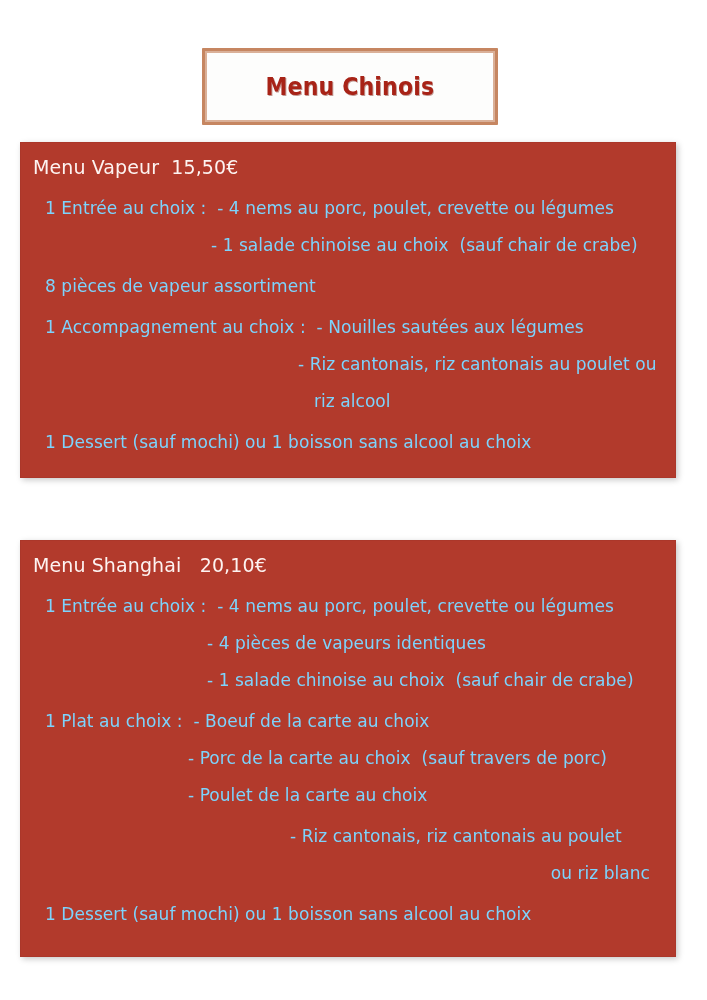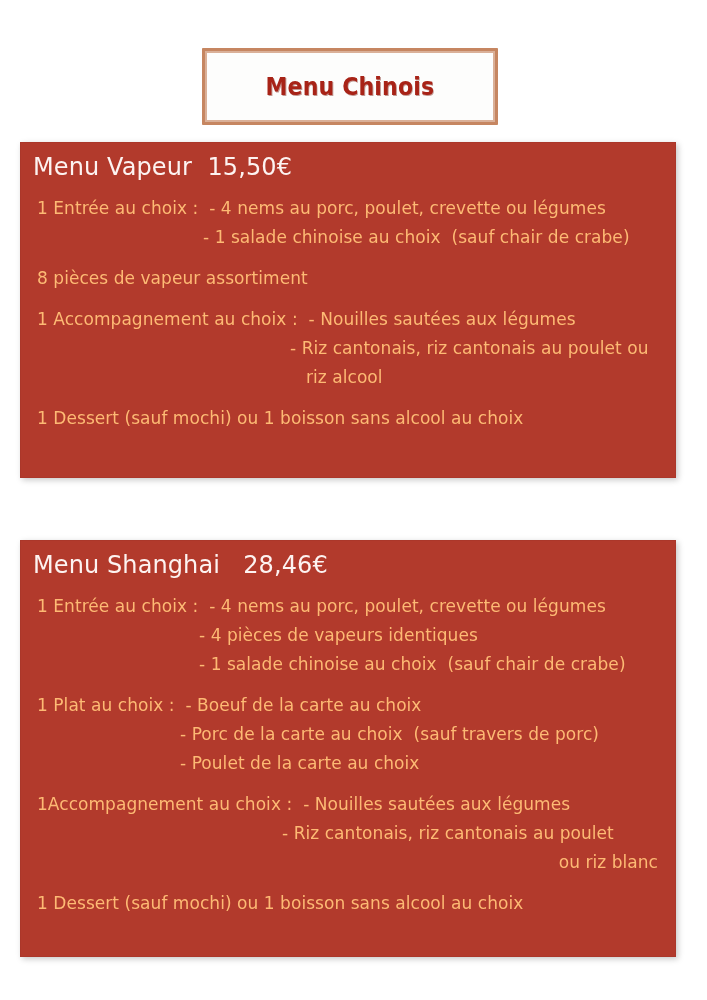--- a/index.html
+++ b/index.html
@@ -82,7 +82,7 @@
 
   .menu-head {
     color: #fdf3f1;
-    font-size: 24px;
+    font-size: 19px;
     line-height: 26px;
     font-weight: 400;
     white-space: pre;

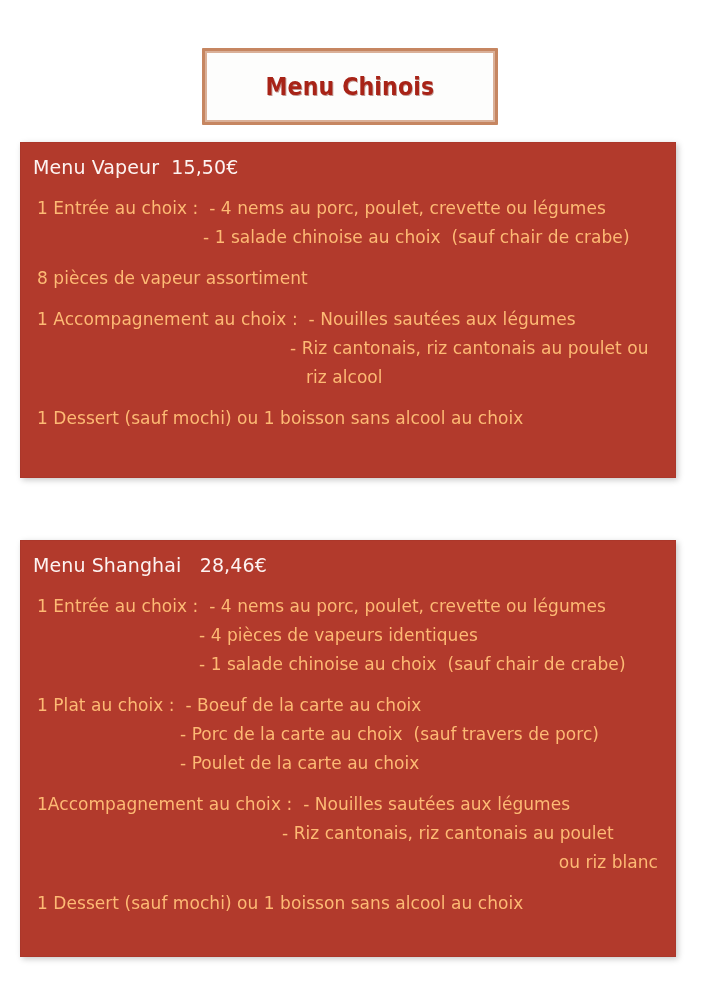--- a/index.html
+++ b/index.html
@@ -91,13 +91,13 @@
   }
 
   .line {
-    color: #fdba74;
+    color: #7dd3fc;
     font-size: 17px;
     line-height: 25px;
     font-weight: 400;
     white-space: pre;
     letter-spacing: 0.05px;
-    margin: 4px;
+    margin: 12px;
   }
 
   .group { margin-top: 16px; }

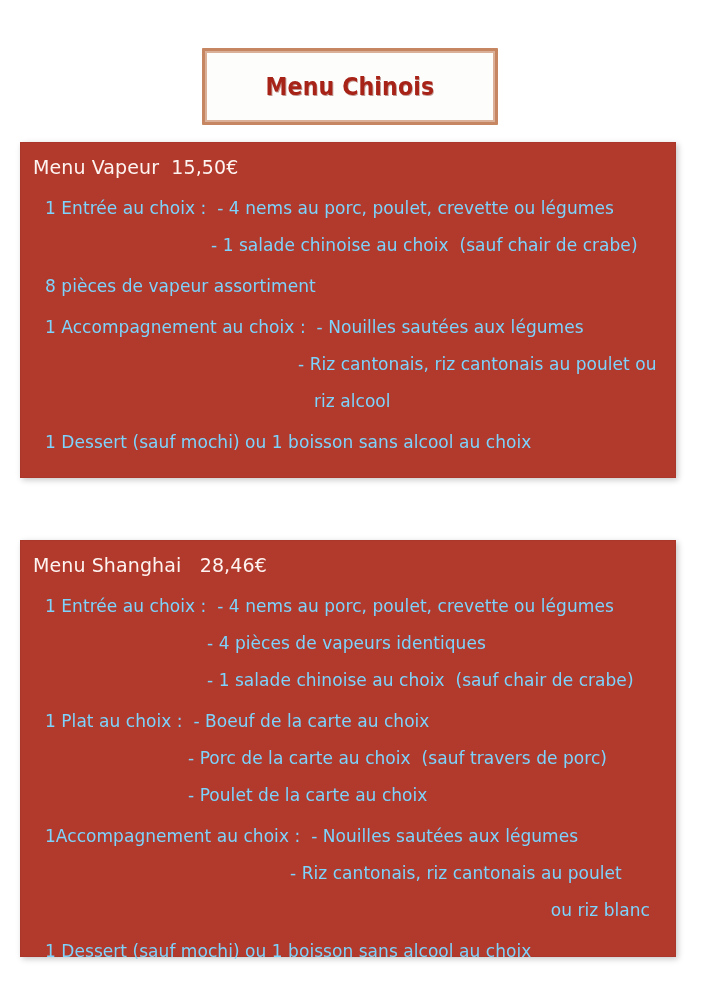--- a/index.html
+++ b/index.html
@@ -142,7 +142,7 @@
 
 <section class="menu-panel" id="panel-shanghai">
   <div class="panel-inner">
-    <div class="menu-head">Menu Shanghai   28,46€</div>
+    <div class="menu-head">Menu Shanghai   20,10€</div>
     <div class="group">
       <p class="line ind-0">1 Entrée au choix :  - 4 nems au porc, poulet, crevette ou légumes</p>
       <p class="line ind-c">- 4 pièces de vapeurs identiques</p>

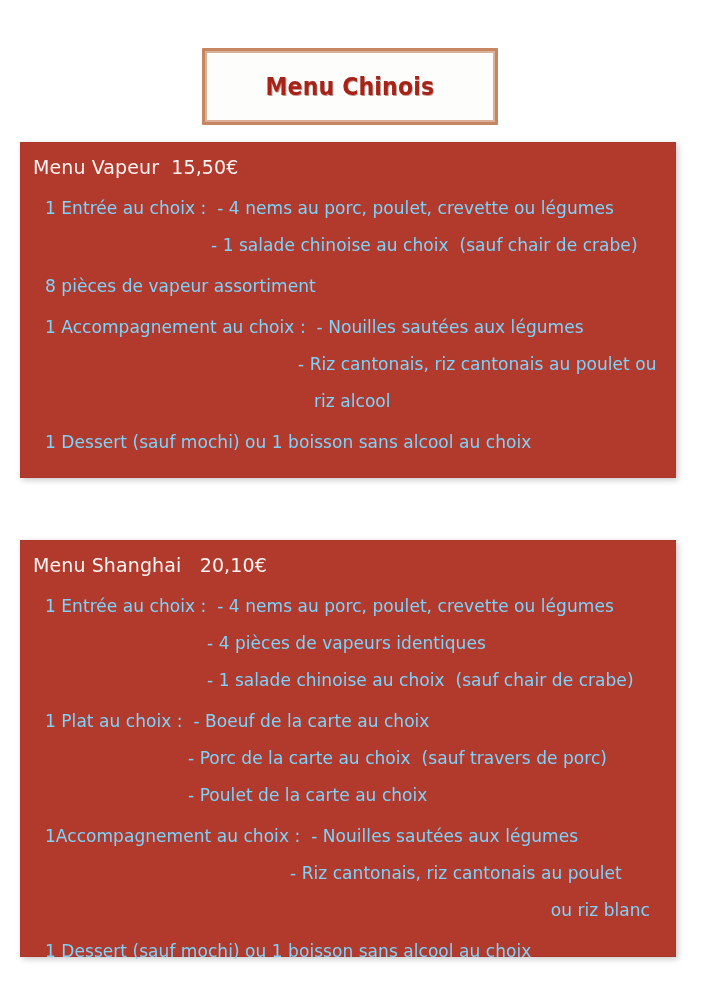--- a/index.html
+++ b/index.html
@@ -154,7 +154,6 @@
       <p class="line ind-d">- Poulet de la carte au choix</p>
     </div>
     <div class="group">
-      <p class="line ind-0">1Accompagnement au choix :  - Nouilles sautées aux légumes</p>
       <p class="line ind-e">- Riz cantonais, riz cantonais au poulet</p>
       <p class="line ind-e2">ou riz blanc</p>
     </div>

